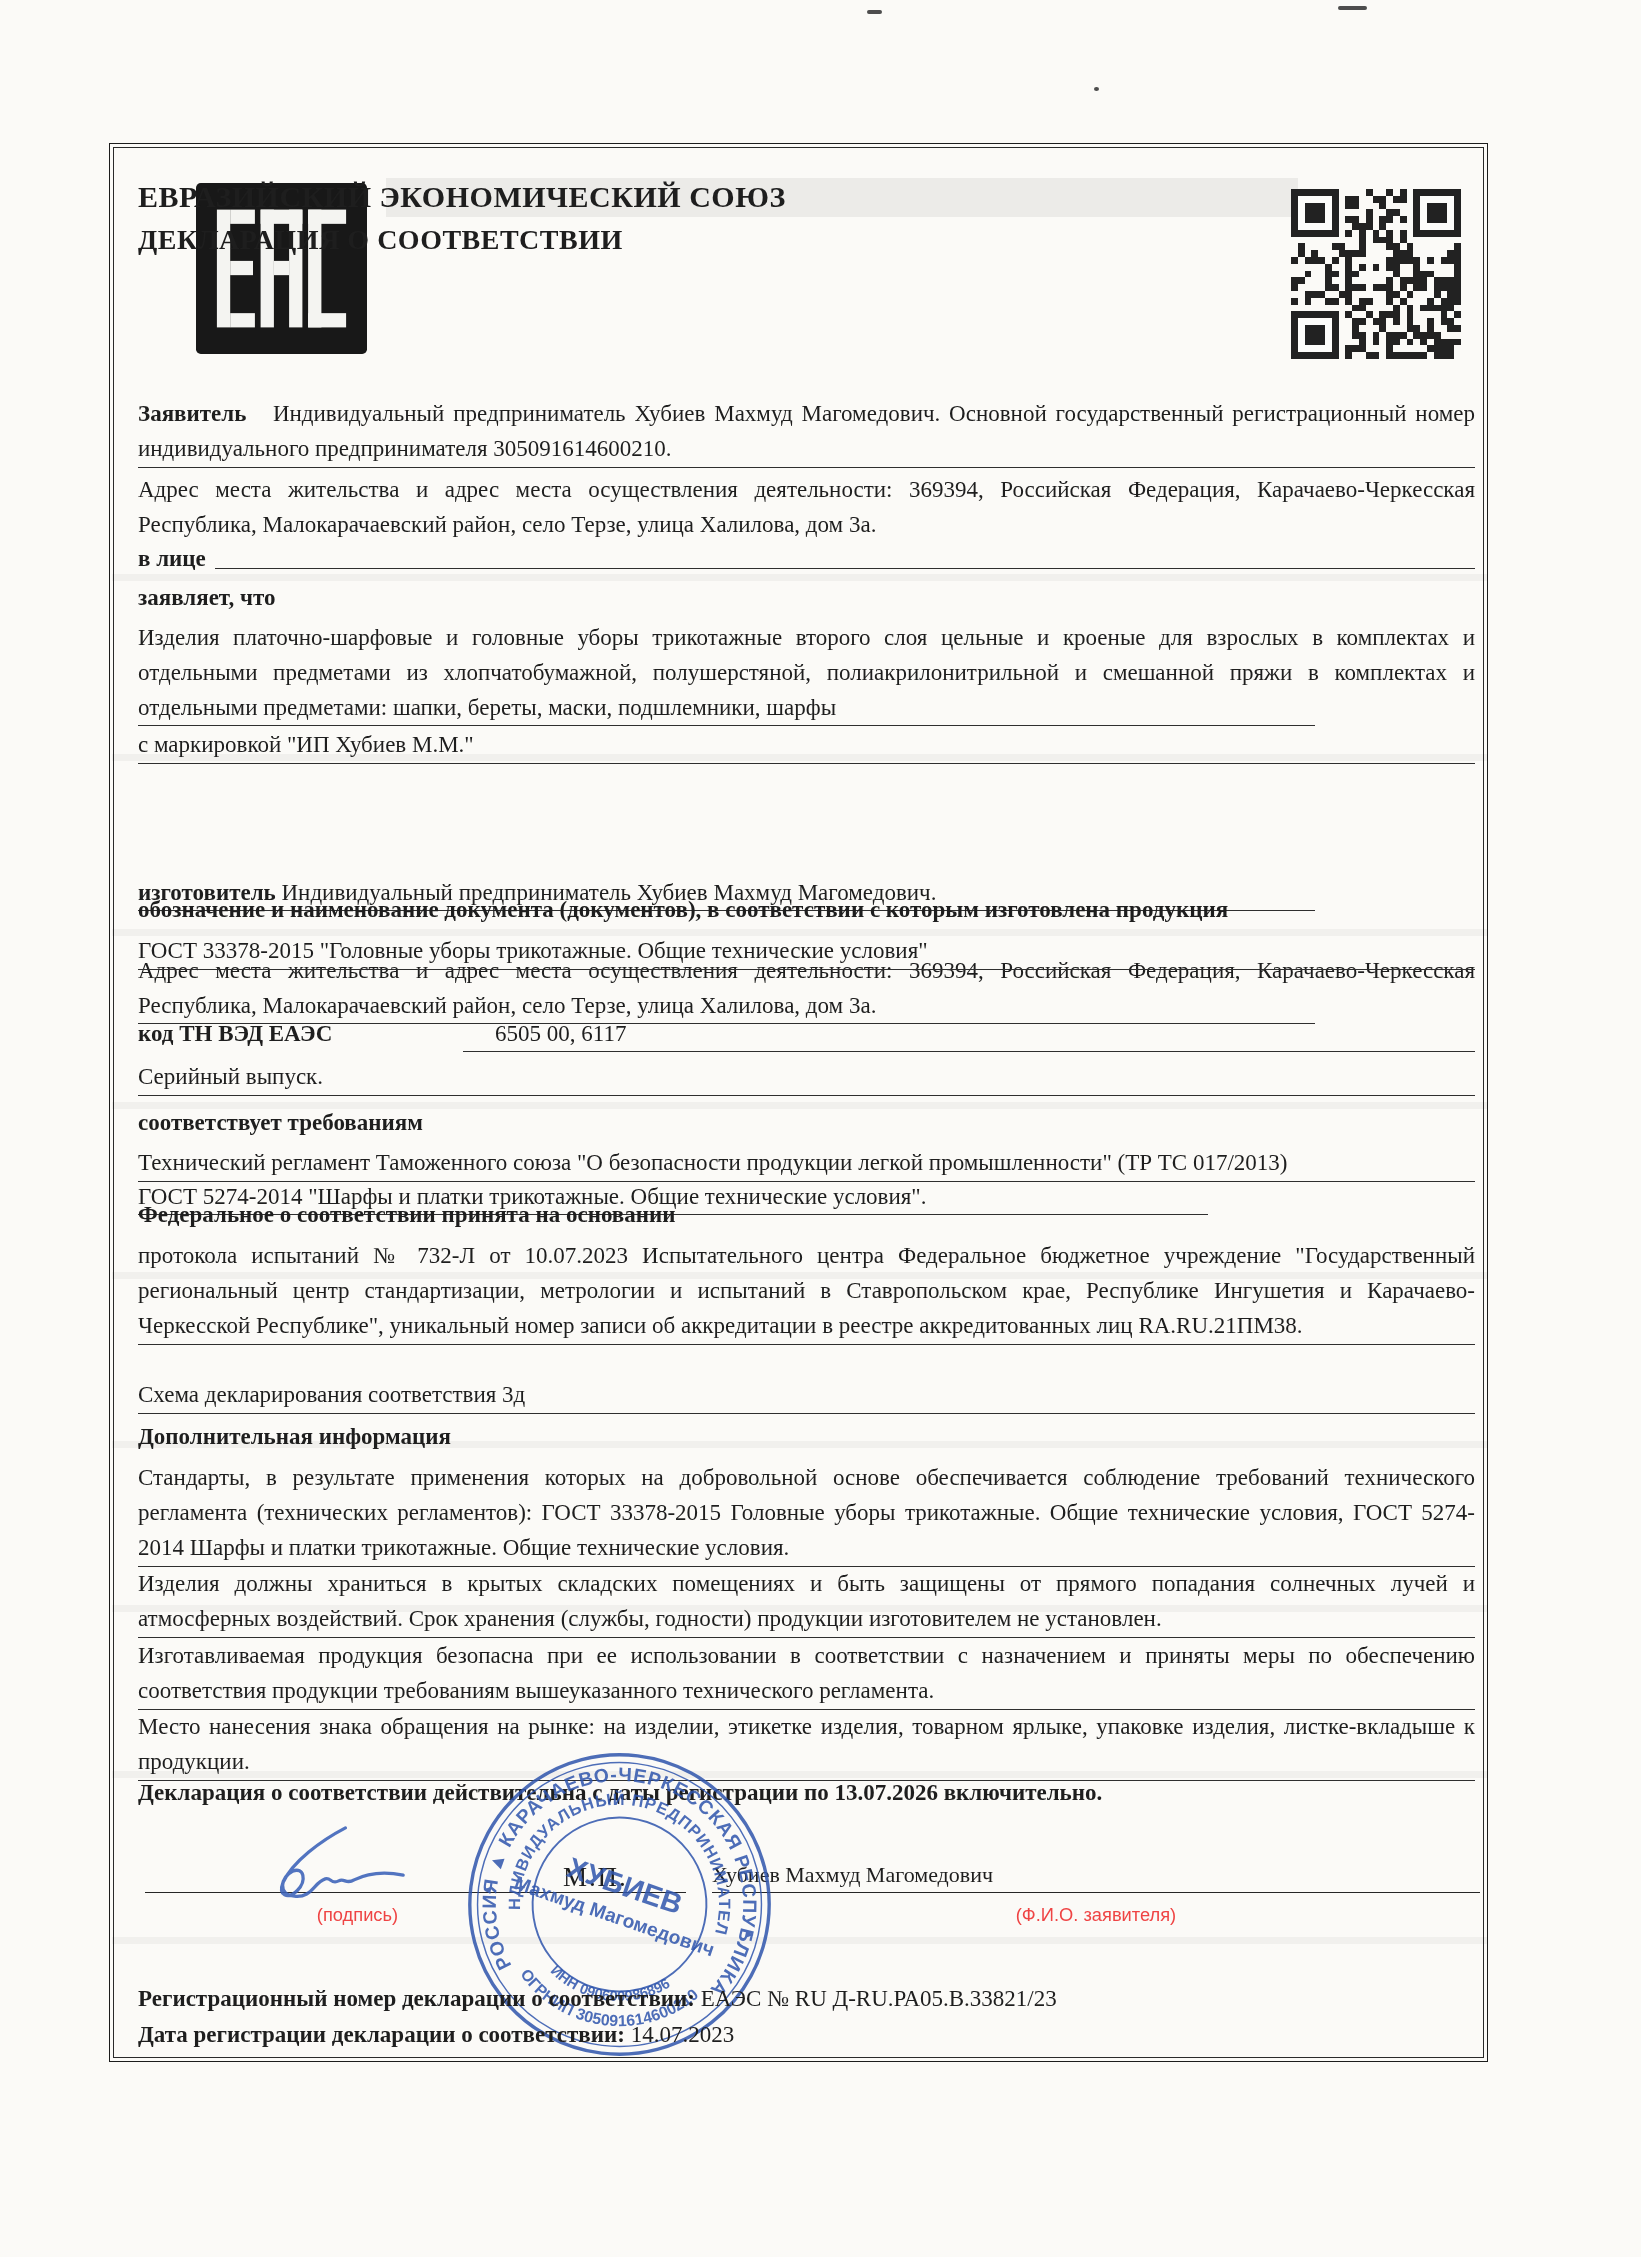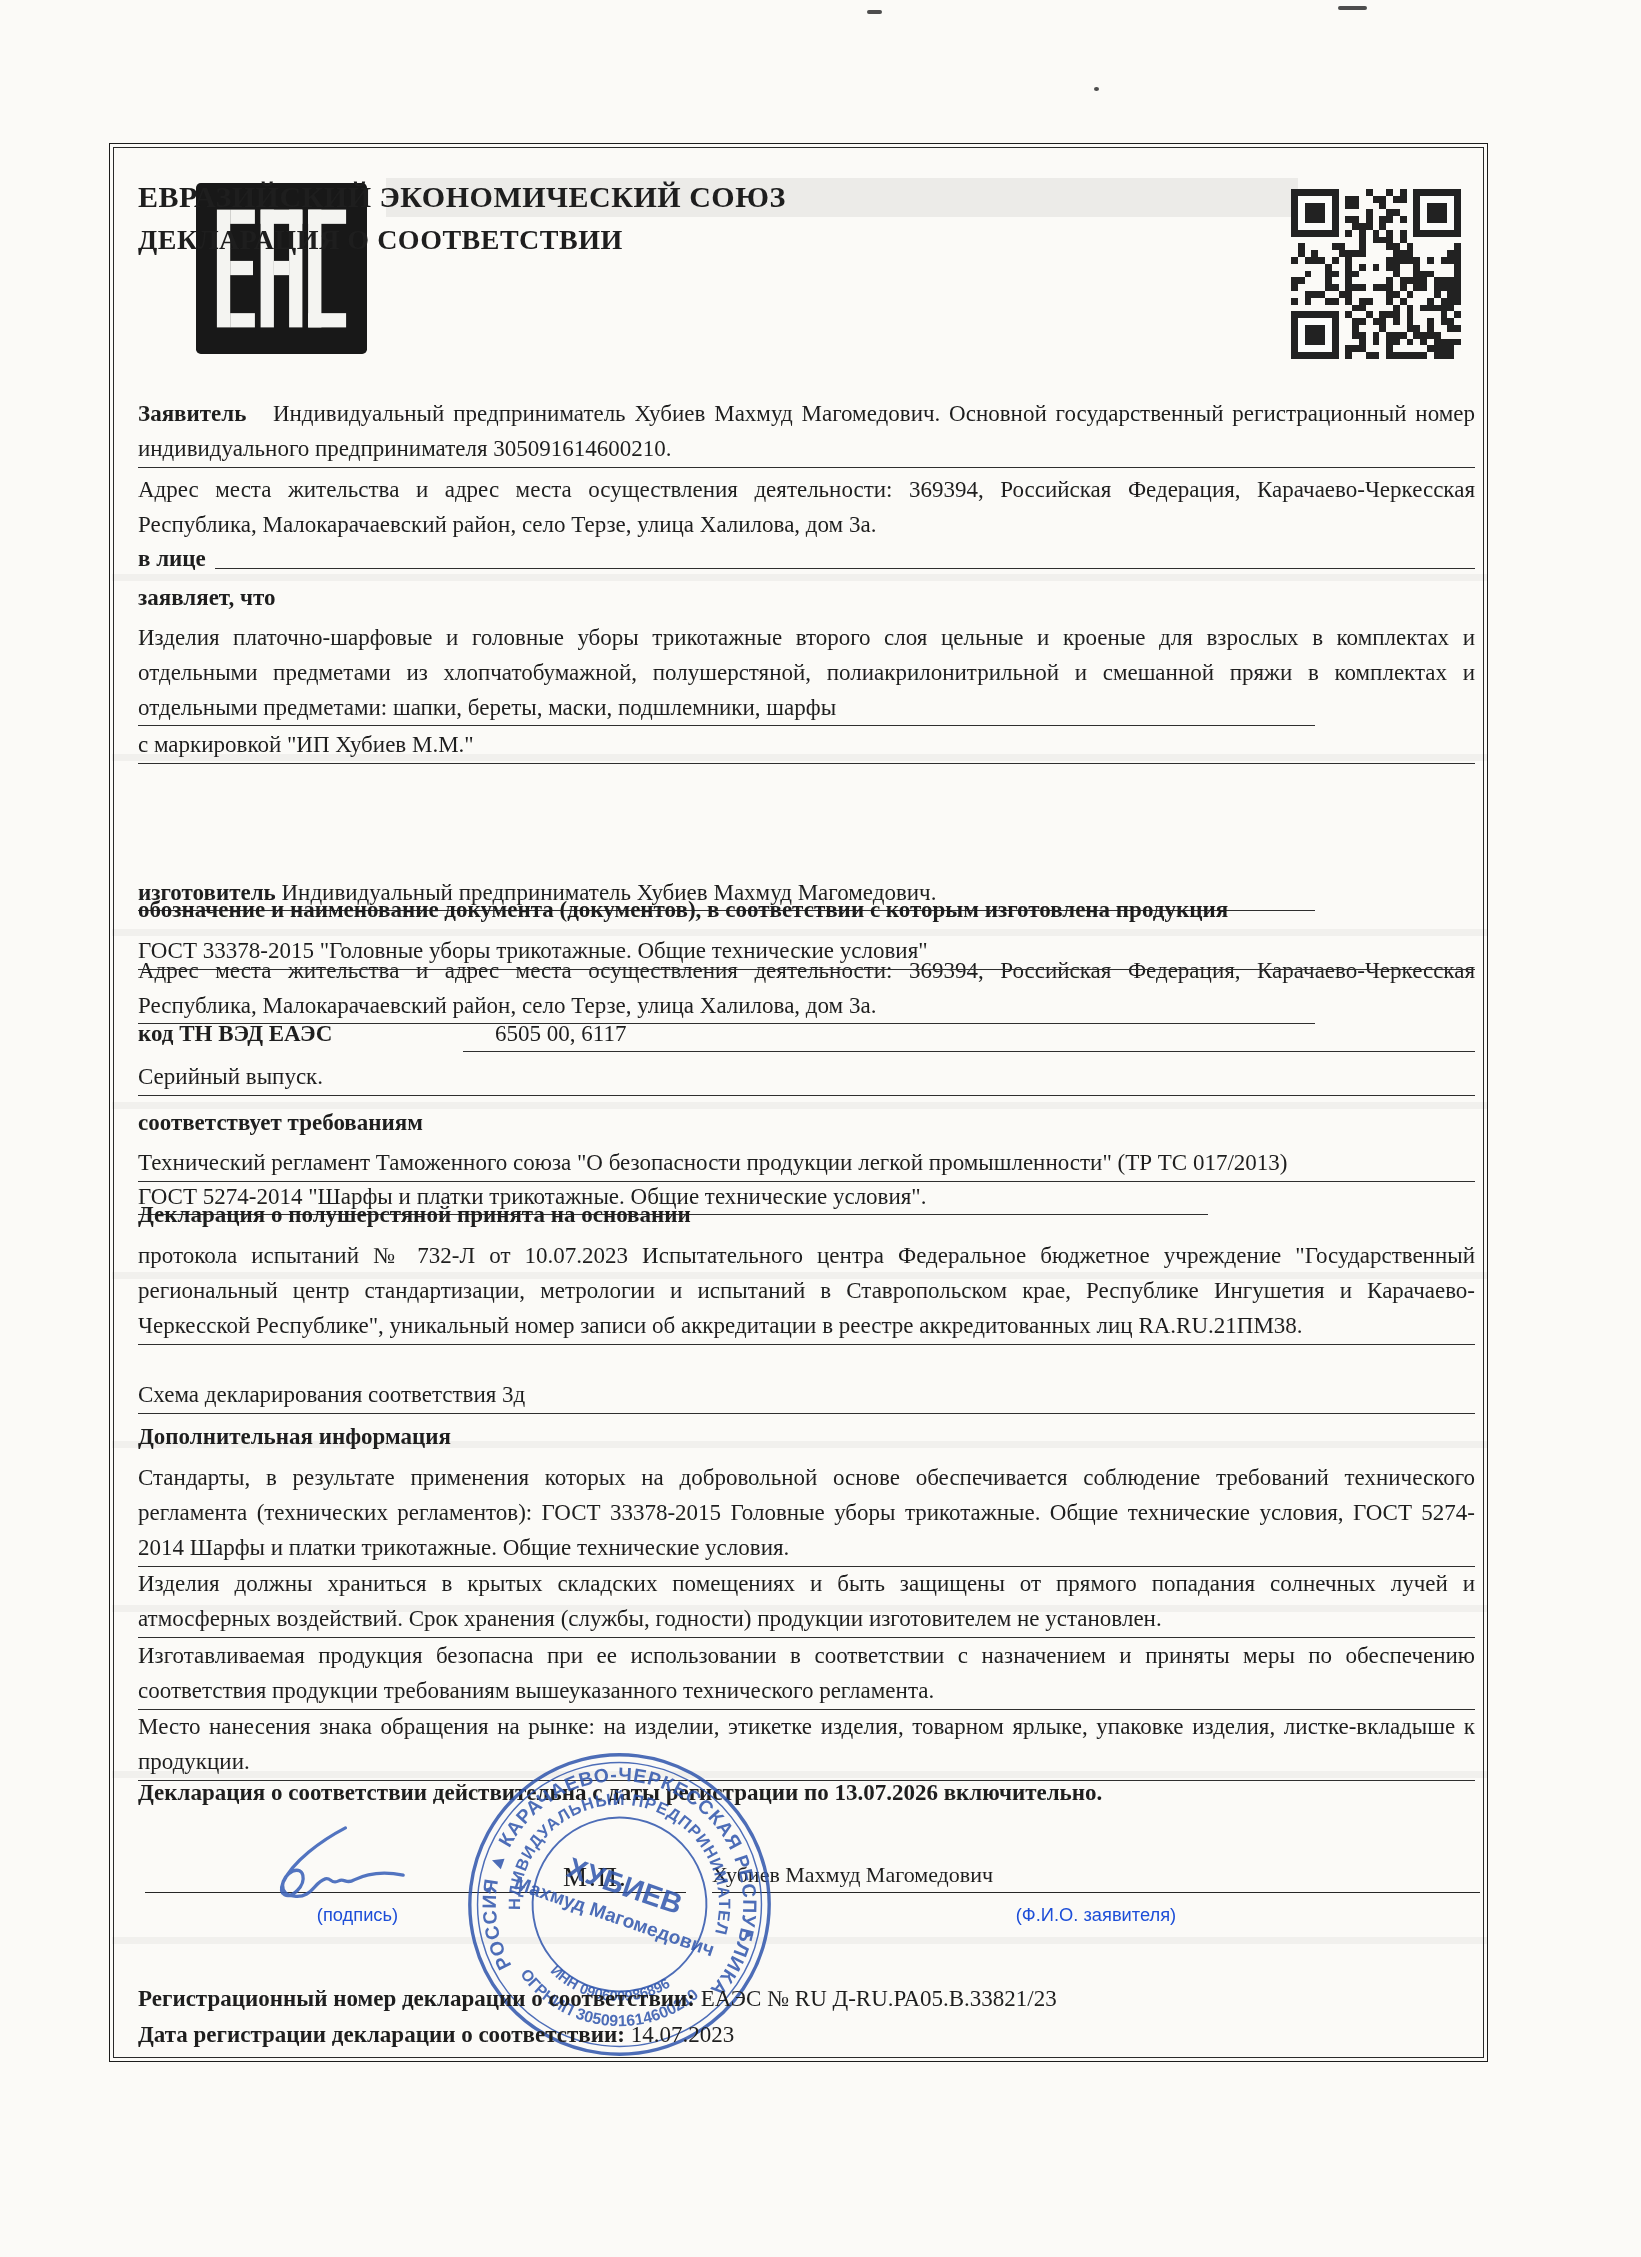--- a/index.html
+++ b/index.html
@@ -350,7 +350,7 @@
 
   <div class="tb ruleF" style="top:1145px">Технический регламент Таможенного союза "О безопасности продукции легкой промышленности" (ТР ТС 017/2013)</div>
 
-  <div class="tb b" style="top:1197px">Декларация о полушерстяной принята на основании</div>
+  <div class="tb b" style="top:1197px">Федеральное о соответствии принята на основании</div>
 
   <div class="tb j ruleF" style="top:1238px">протокола испытаний № 732-Л от 10.07.2023 Испытательного центра Федеральное бюджетное учреждение "Государственный региональный центр стандартизации, метрологии и испытаний в Ставропольском крае, Республике Ингушетия и Карачаево-Черкесской Республике", уникальный номер записи об аккредитации в реестре аккредитованных лиц RA.RU.21ПМ38.</div>
 

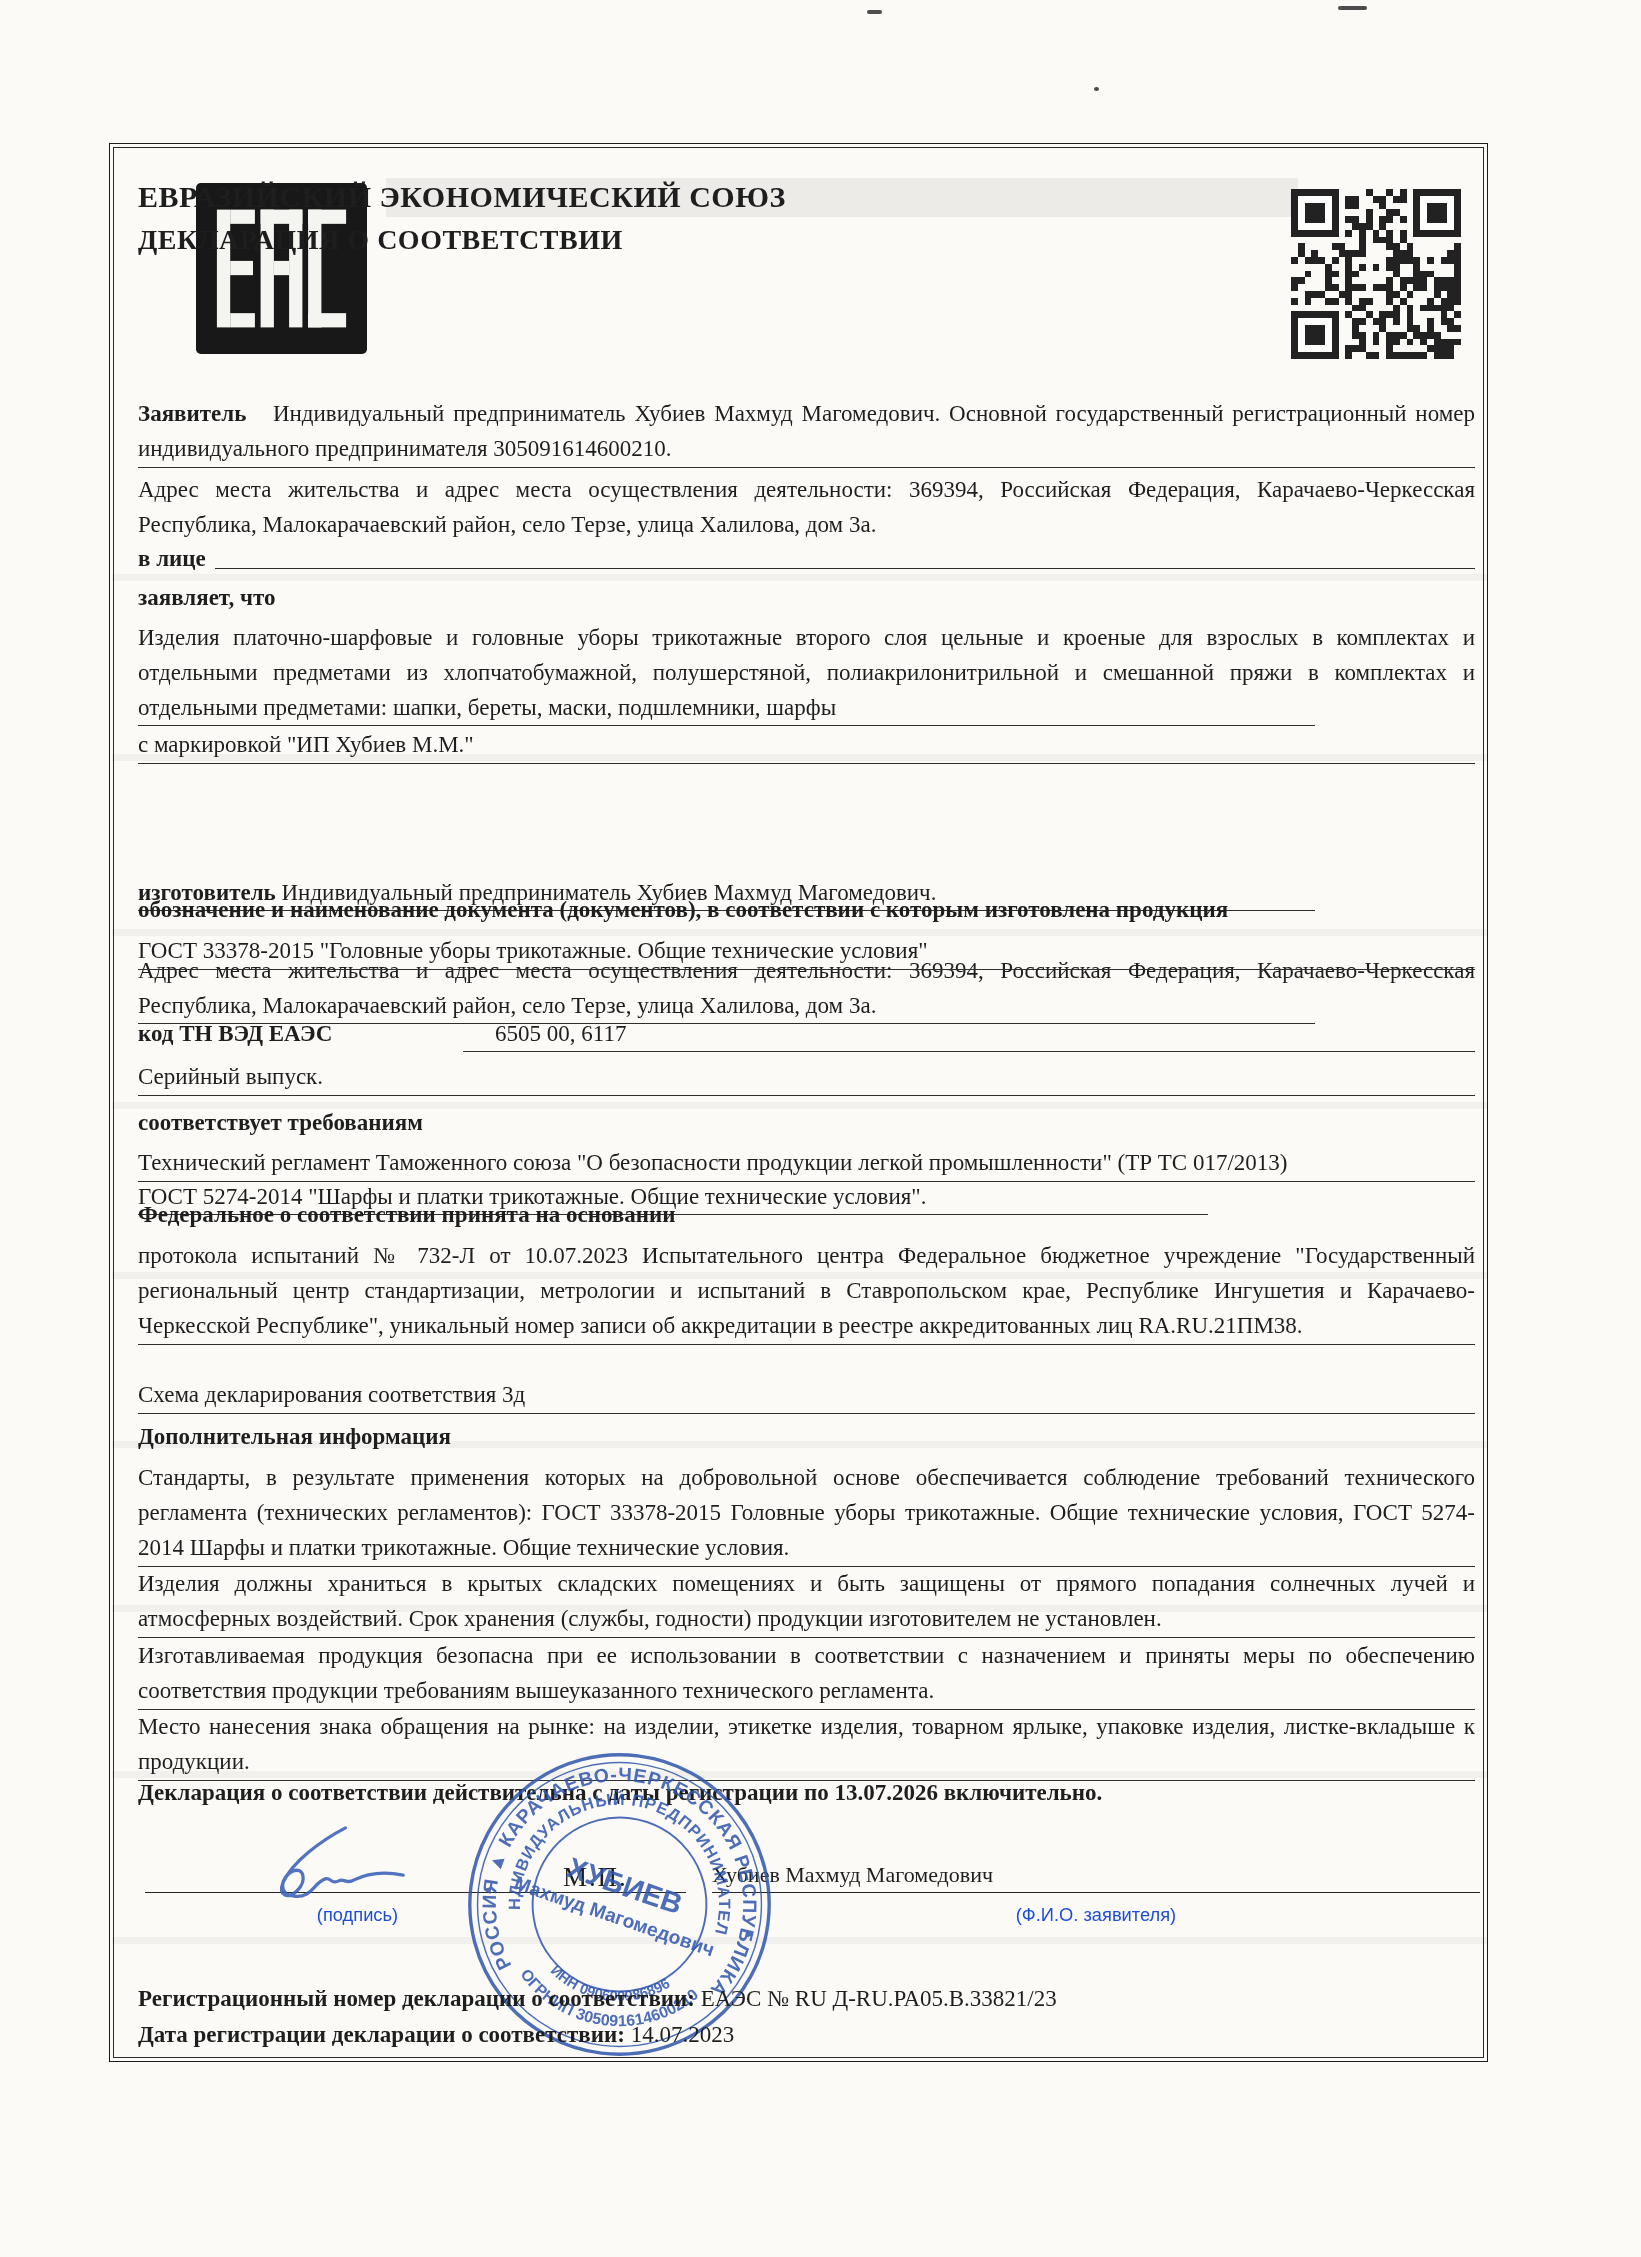--- a/index.html
+++ b/index.html
@@ -34,7 +34,7 @@
   
   .sig-line{position:absolute;height:0;border-bottom:1.9px solid #262626;}
   .caption{position:absolute;font-family:"Liberation Sans","DejaVu Sans",sans-serif;
-           font-size:18.3px;color:#1d4ed8;text-align:center;}
+           font-size:18.3px;color:#ef4444;text-align:center;}
   .fio-name{position:absolute;font-size:22px;text-align:left;}
   .mp{position:absolute;font-size:27px;letter-spacing:1.9px;}
   .stamp{position:absolute;left:465px;top:1750px;}

